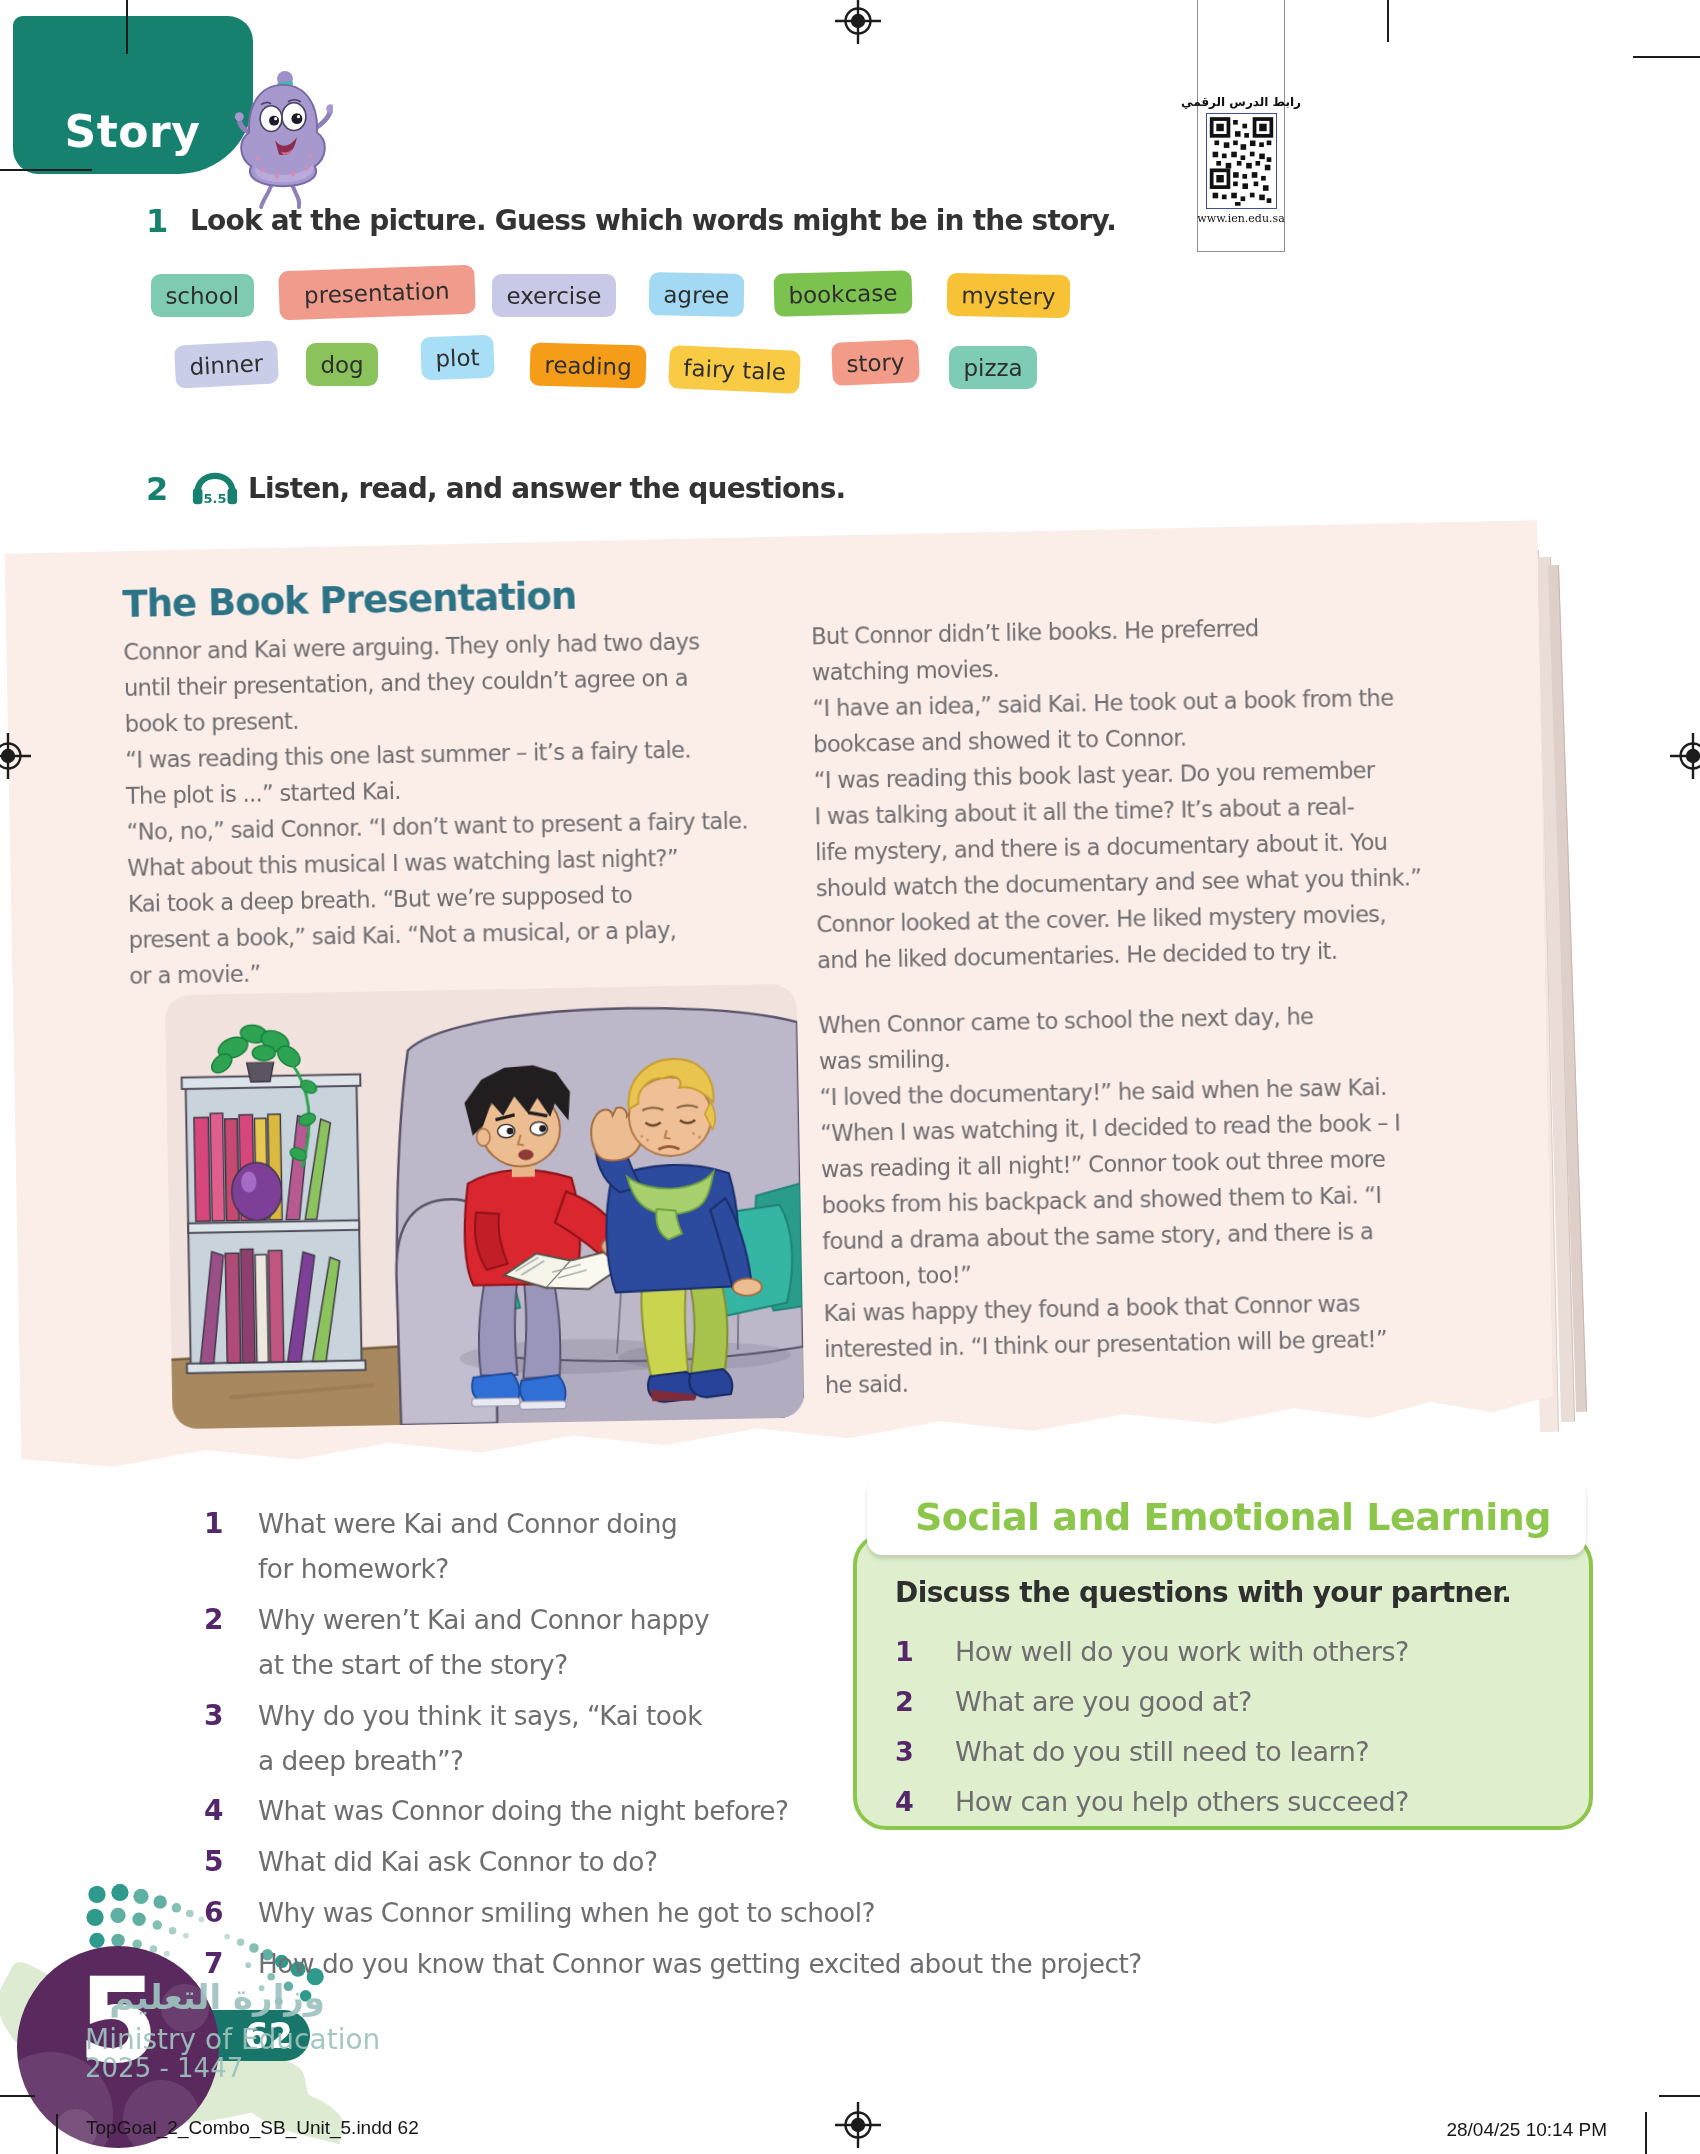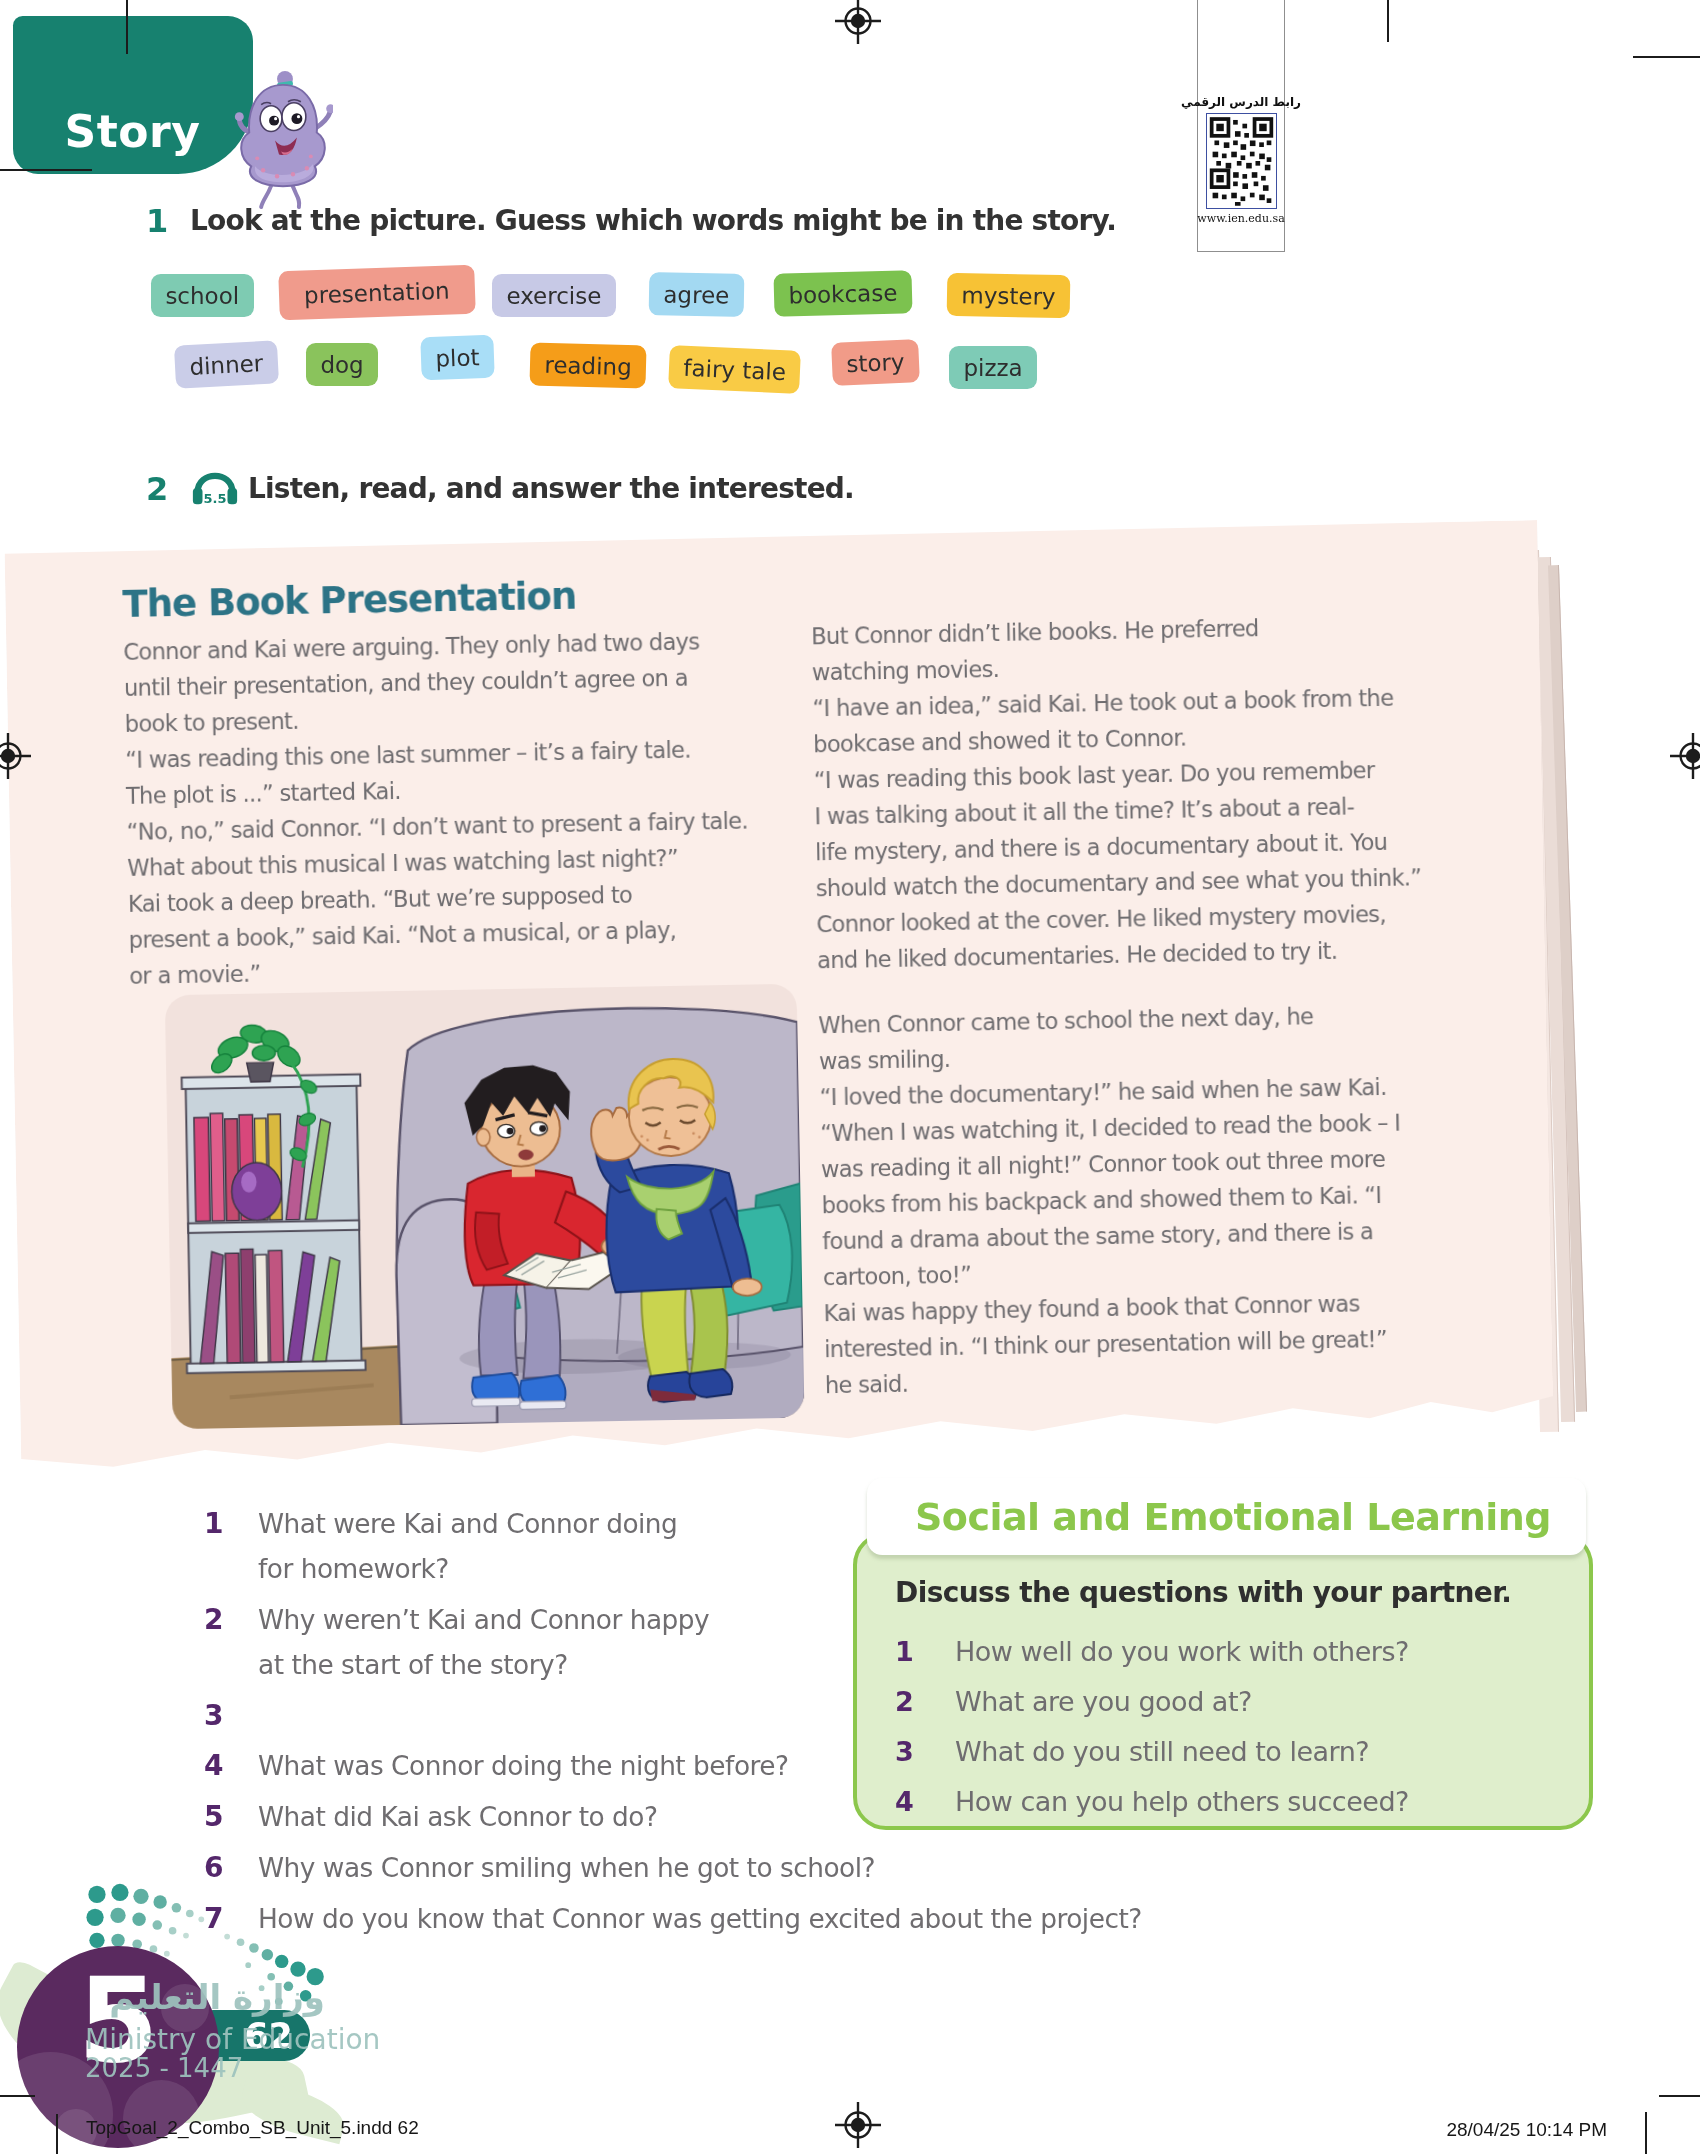--- a/index.html
+++ b/index.html
@@ -302,7 +302,7 @@
   <rect x="39" y="28" width="10" height="17" rx="4" fill="#17816F"></rect>
   <text x="26" y="44" text-anchor="middle" font-size="13.5" font-weight="bold" fill="#17816F" font-family="DejaVu Sans, sans-serif">5.5</text>
 </svg>
-<span class="abs ex-instruction" style="left:248px; top:472px;">Listen, read, and answer the interested.</span>
+<span class="abs ex-instruction" style="left:248px; top:472px;">Listen, read, and answer the questions.</span>
 
 <div class="abs page-stack" style="left:1530px; top:550px; width:19px; height:882px; background:#F4E7E2; border-right:1.9px solid #DCCBC4; transform:rotate(-1.3deg);"></div>
 <div class="abs page-stack" style="left:1549px; top:557px; width:14.4px; height:865px; background:#EADCD6; border-right:1.9px solid #D3C1BA; transform:rotate(-1.6deg);"></div>

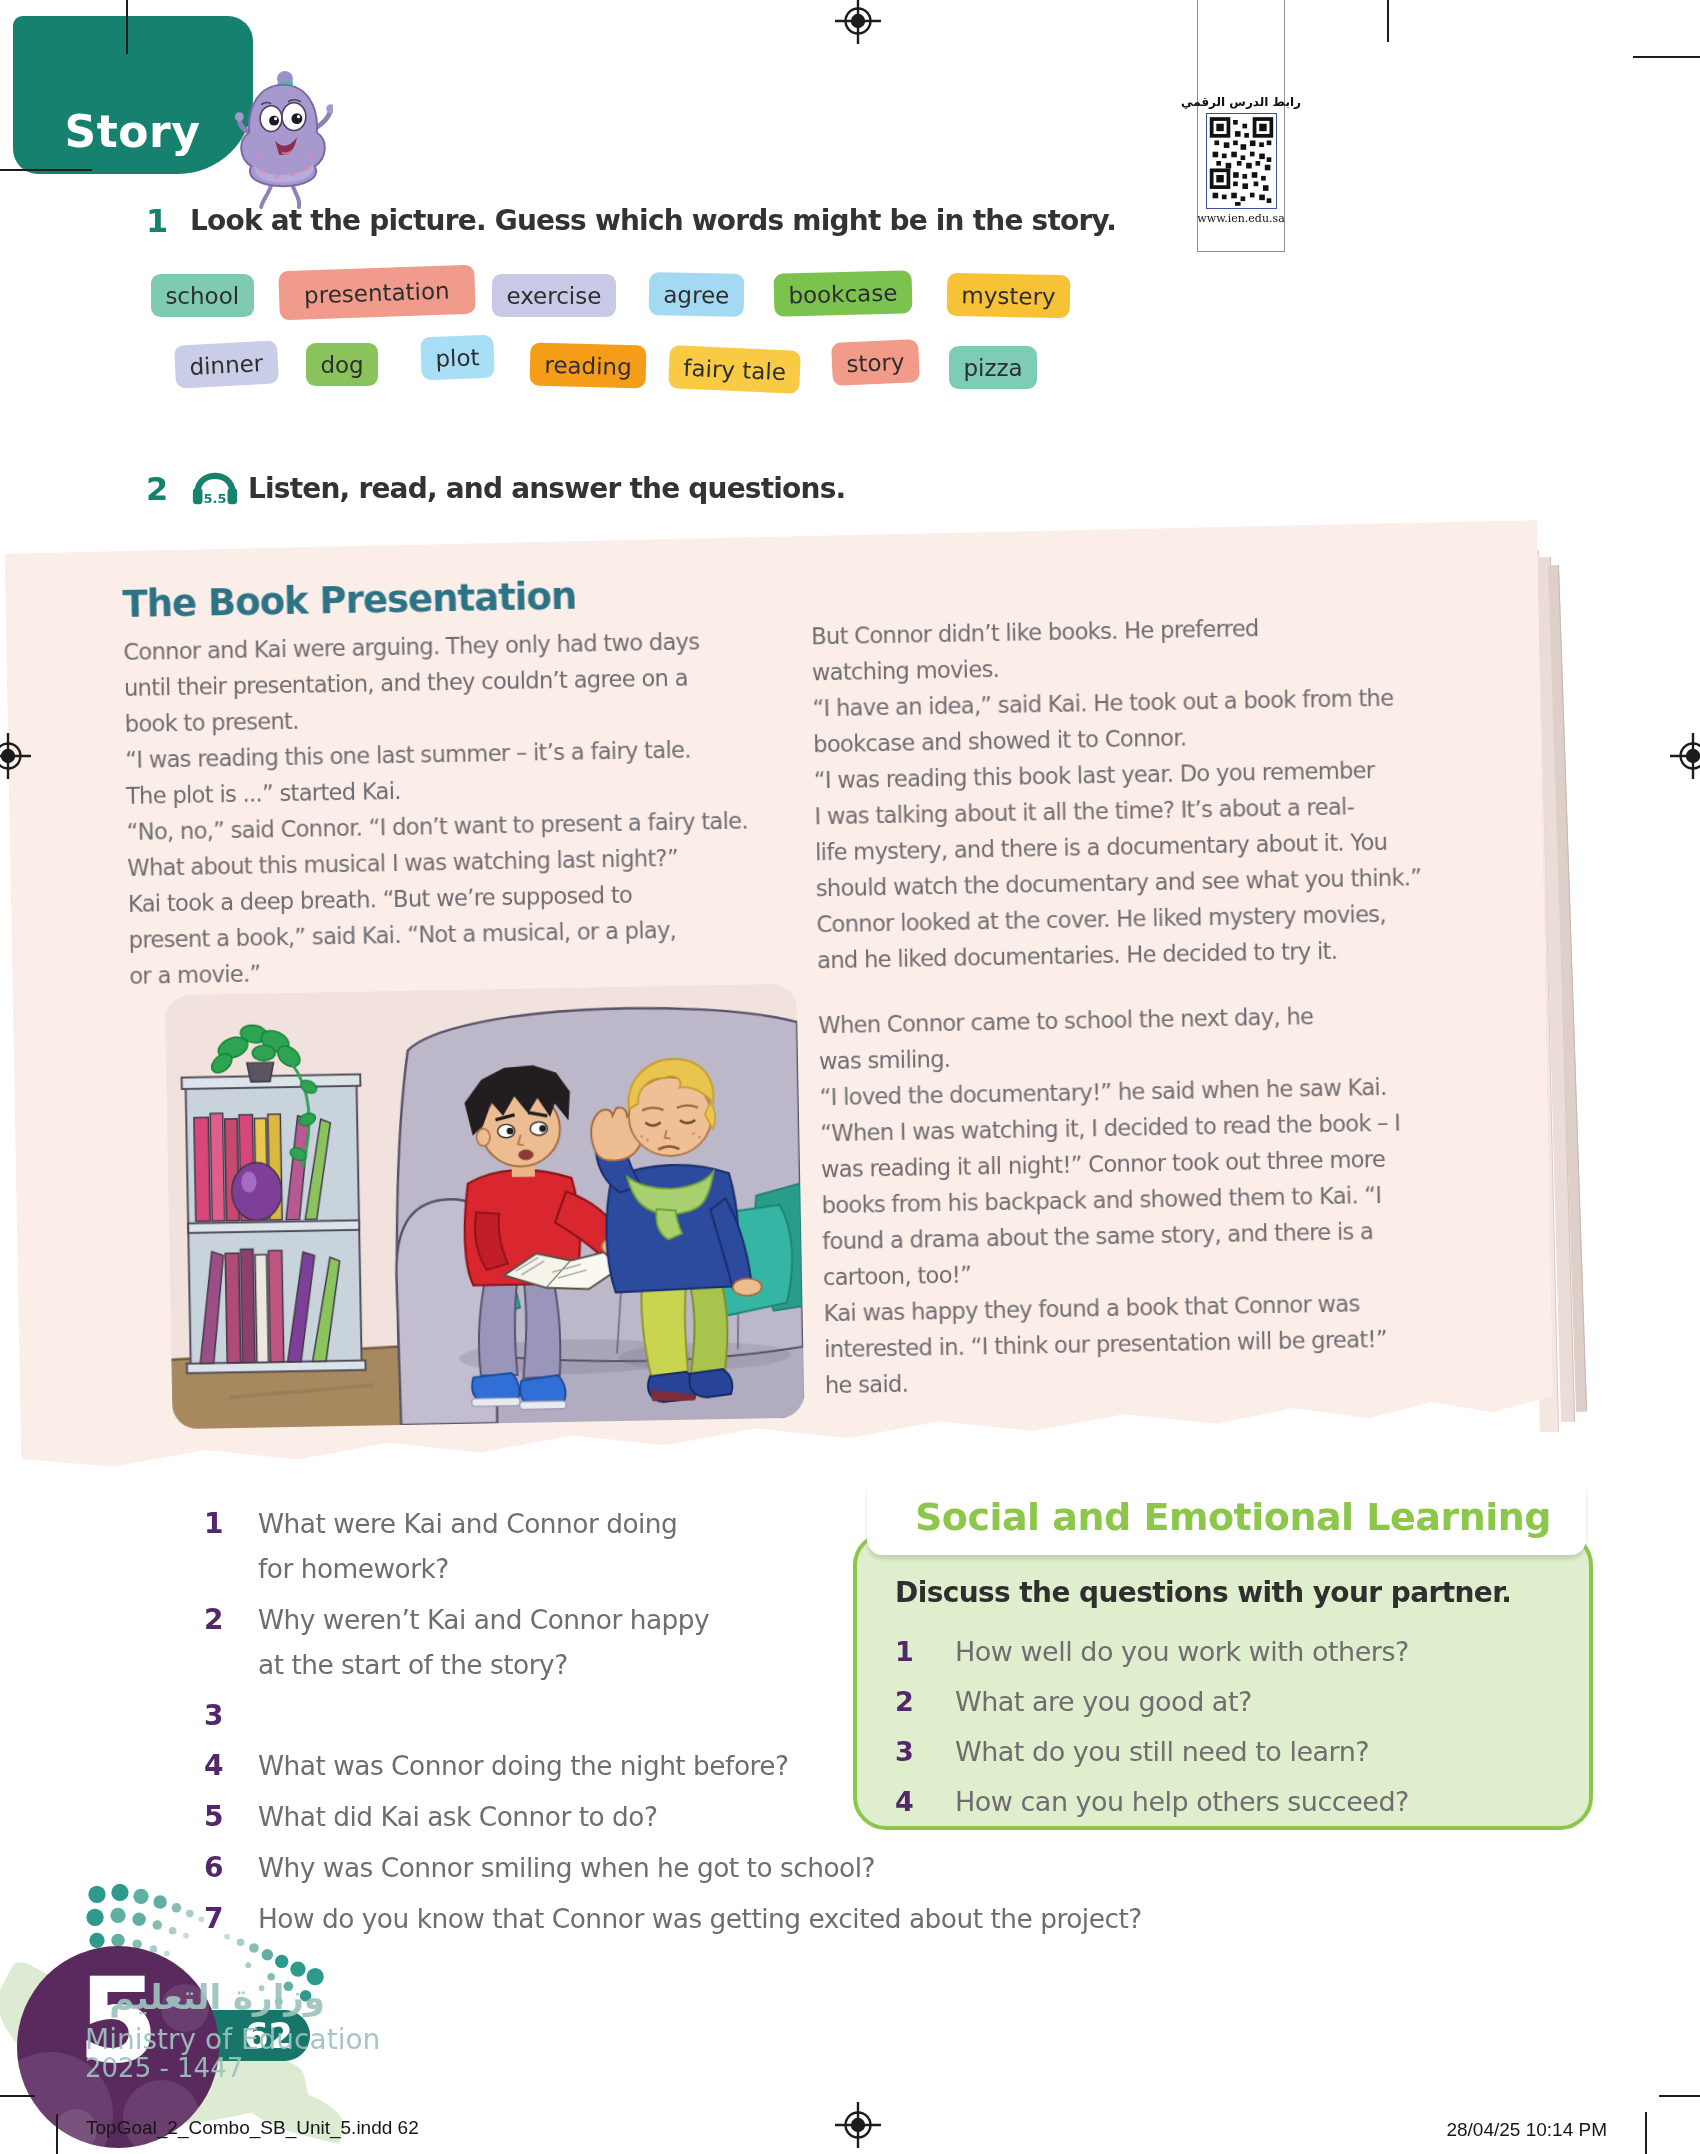--- a/index.html
+++ b/index.html
@@ -473,6 +473,8 @@
     </div>
   <div class="q-row">
       <span class="q-num">3</span>
+      <span class="q-text">Why do you think it says, “Kai took
+a deep breath”?</span>
     </div>
   <div class="q-row">
       <span class="q-num">4</span>

